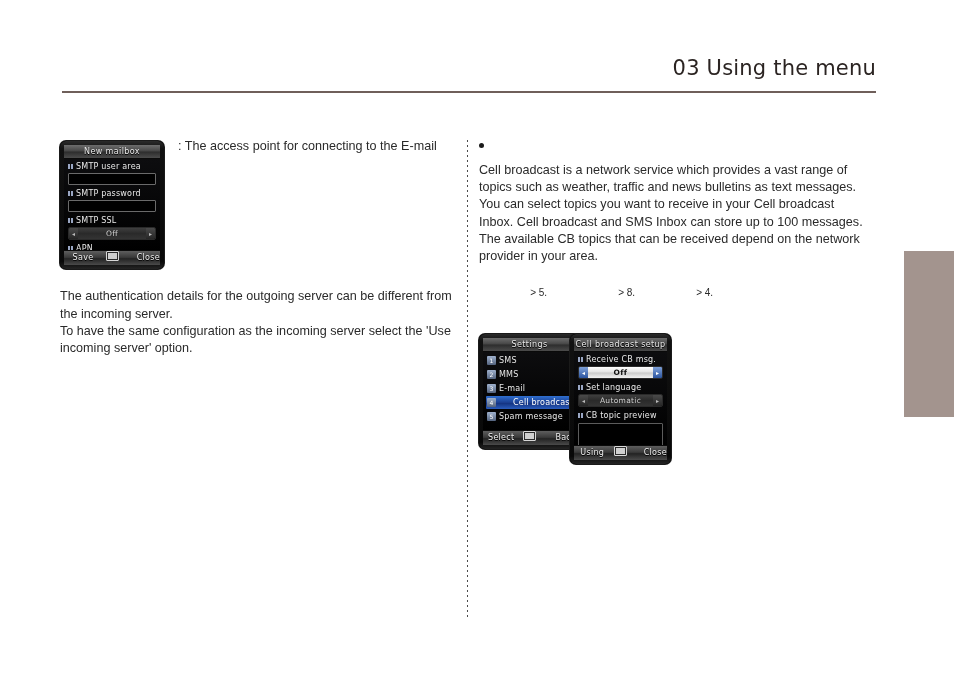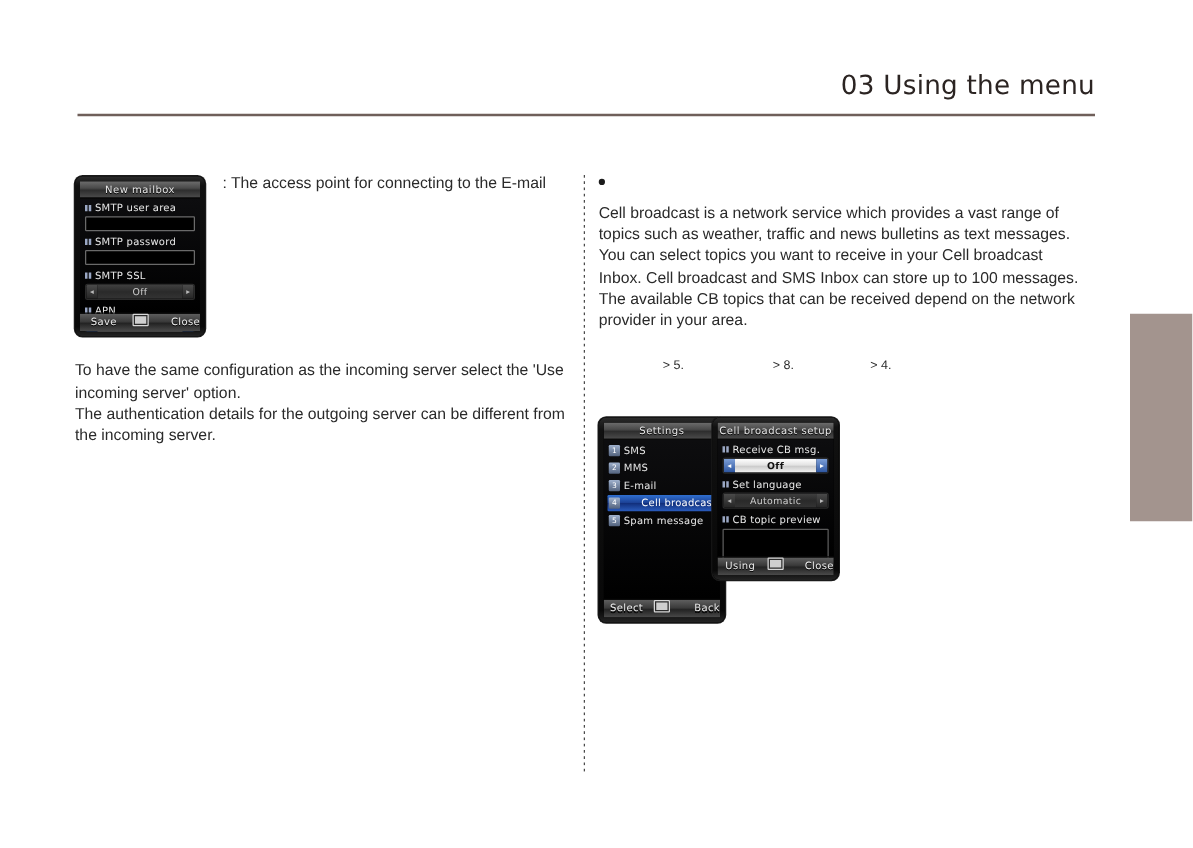--- a/index.html
+++ b/index.html
@@ -316,8 +316,8 @@
 
   <div style="height:116px;"></div>
 
+  <p class="para">The authentication details for the outgoing server can be different from the incoming server.</p>
   <p class="para">To have the same configuration as the incoming server select the 'Use incoming server' option.</p>
-  <p class="para">The authentication details for the outgoing server can be different from the incoming server.</p>
 </div>
 
 <div class="col" id="right-column">

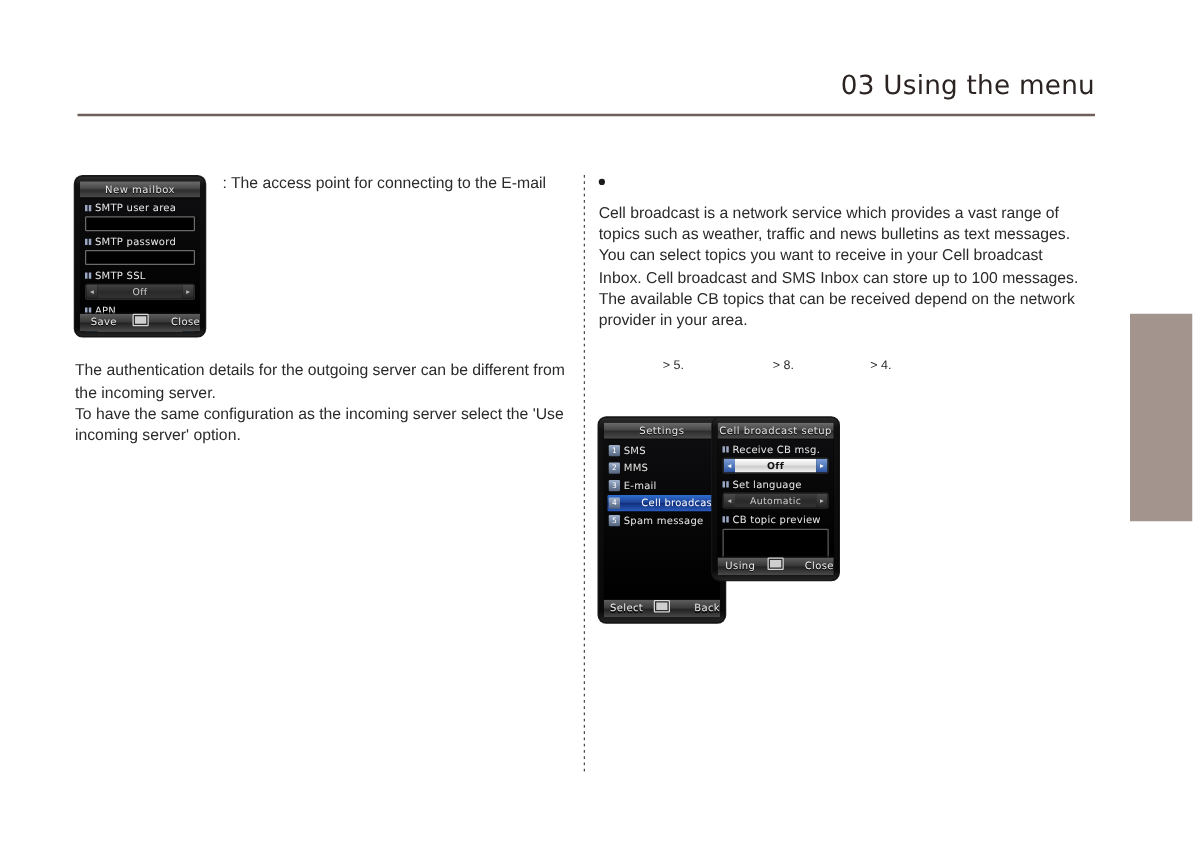--- a/index.html
+++ b/index.html
@@ -292,7 +292,7 @@
   }
   .menu-row.selected .lbl { color: #ffffff; }
 
-  #phone-settings       { left: 479px; top: 334px; width: 101px; height: 164px; }
+  #phone-settings       { left: 479px; top: 334px; width: 101px; height: 115px; }
   #phone-cb-setup       { left: 570px; top: 334px; width: 101px; height: 130px; }
   #phone-new-mailbox    { left: 60px;  top: 141px; width: 104px; height: 128px; }
 </style>

